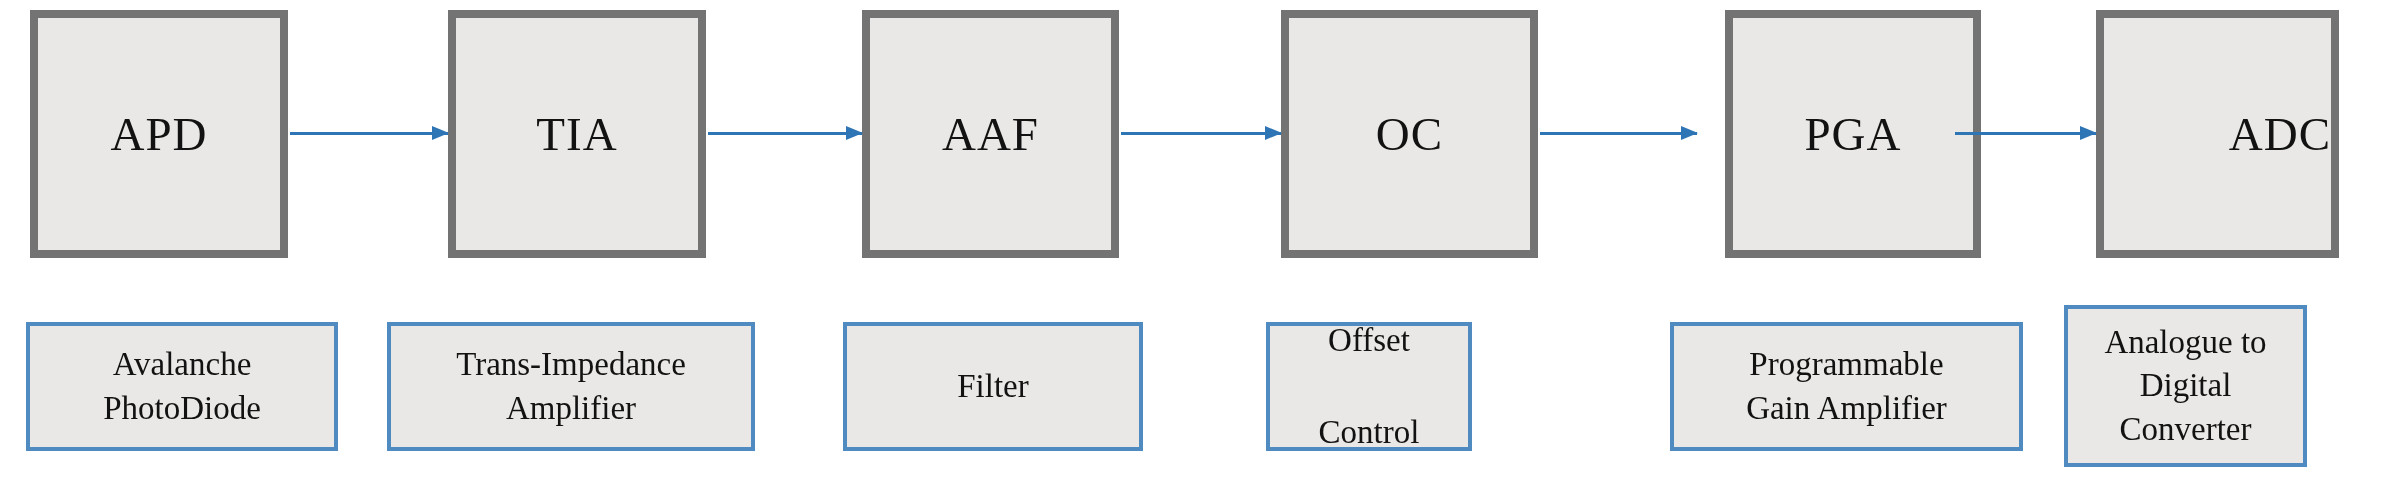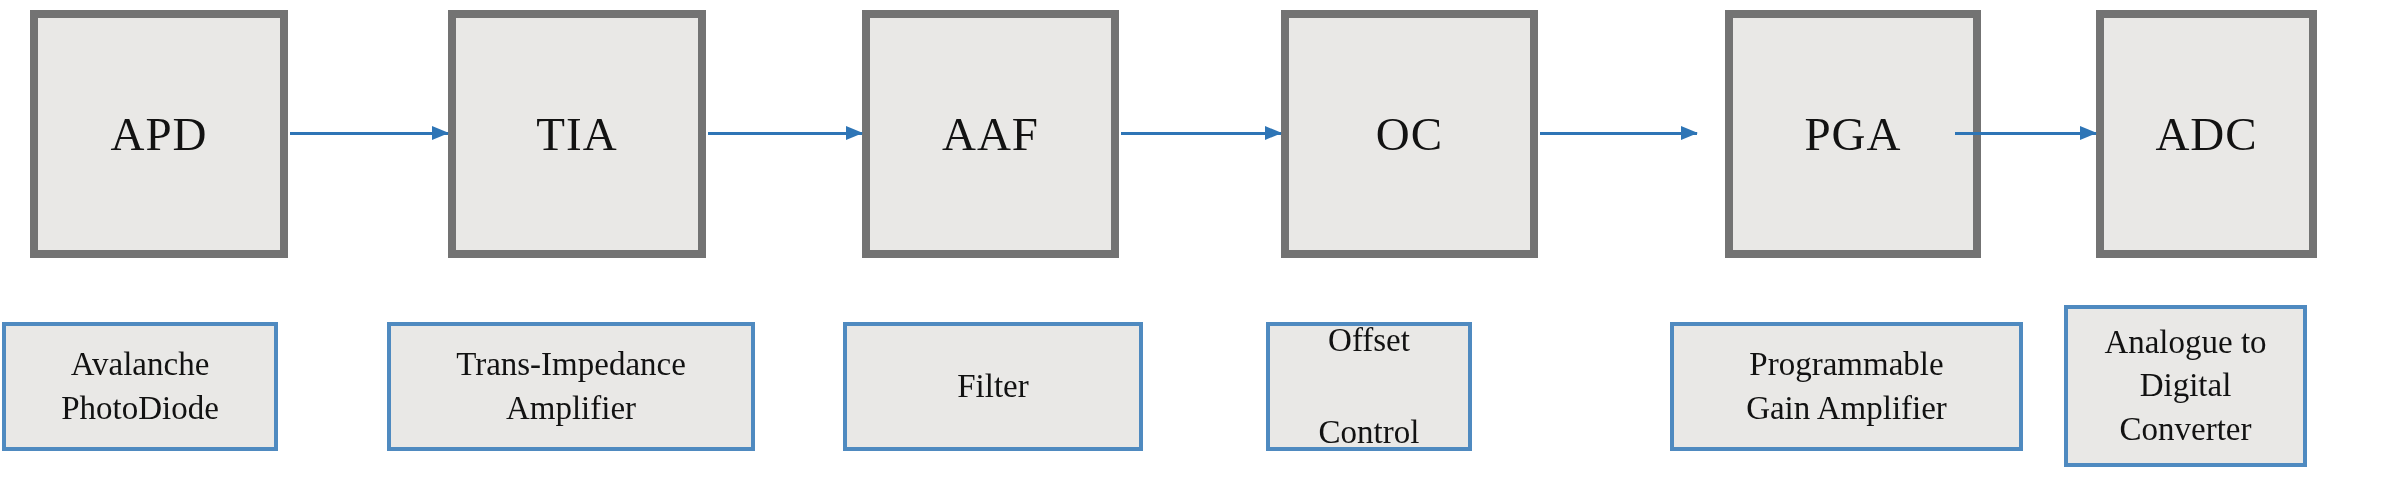--- a/index.html
+++ b/index.html
@@ -72,7 +72,7 @@
   .b3 { left: 862px;  width: 257px; }
   .b4 { left: 1281px; width: 257px; }
   .b5 { left: 1697px; width: 256px; margin-left: 28px; }
-  .b6 { left: 2096px; width: 221px; }
+  .b6 { left: 2096px; width: 243px; justify-content: flex-end; }
 
   .l1 { left: 2px;   width: 276px; }
   .l2 { left: 387px;  width: 368px; }

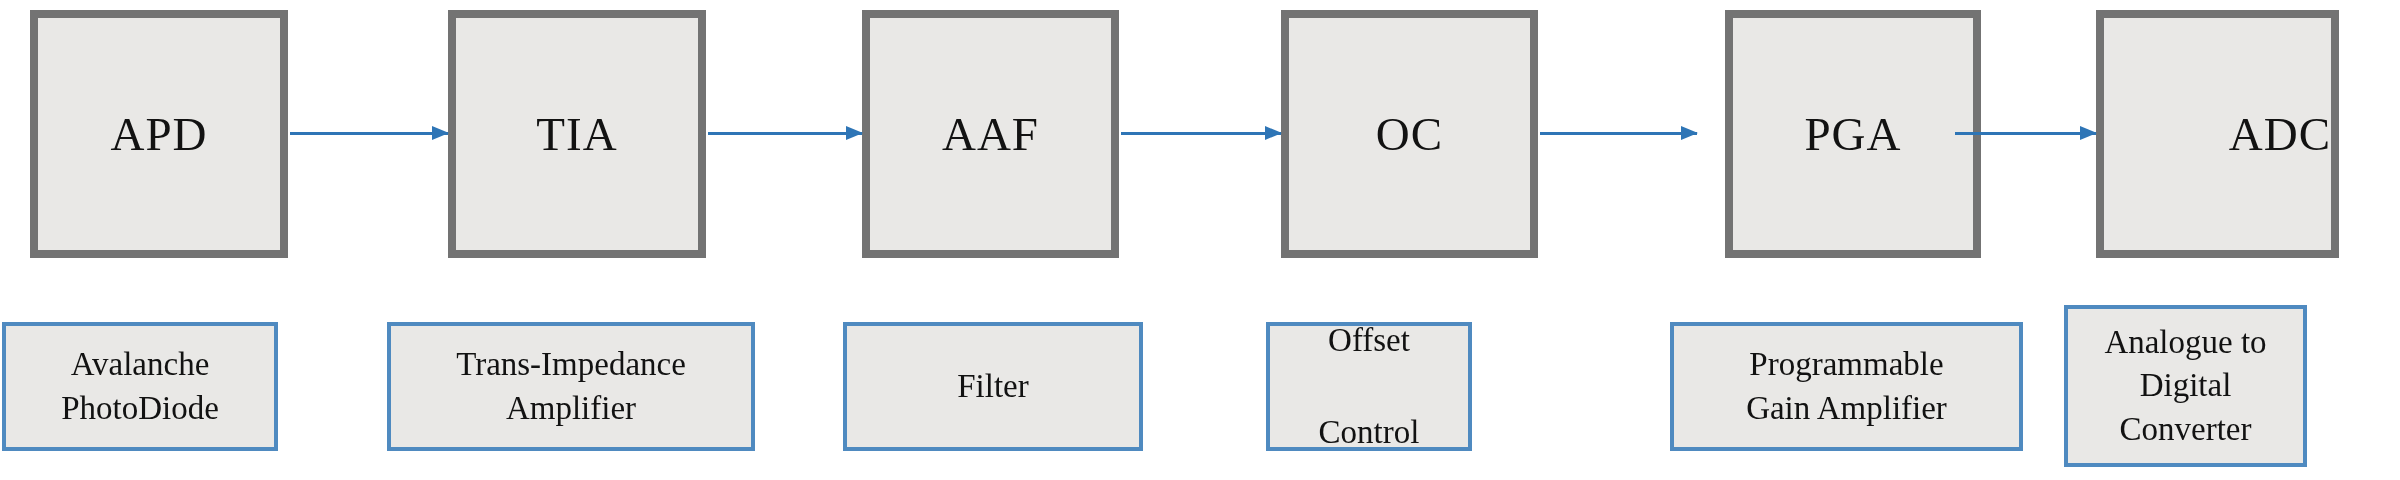--- a/index.html
+++ b/index.html
@@ -74,7 +74,7 @@
   .b5 { left: 1697px; width: 256px; margin-left: 28px; }
   .b6 { left: 2096px; width: 243px; justify-content: flex-end; }
 
-  .l1 { left: 2px;   width: 276px; }
+  .l1 { left: 26px;   width: 312px; }
   .l2 { left: 387px;  width: 368px; }
   .l3 { left: 843px;  width: 300px; }
   .l4 { left: 1266px; width: 206px; gap: 48px; }

